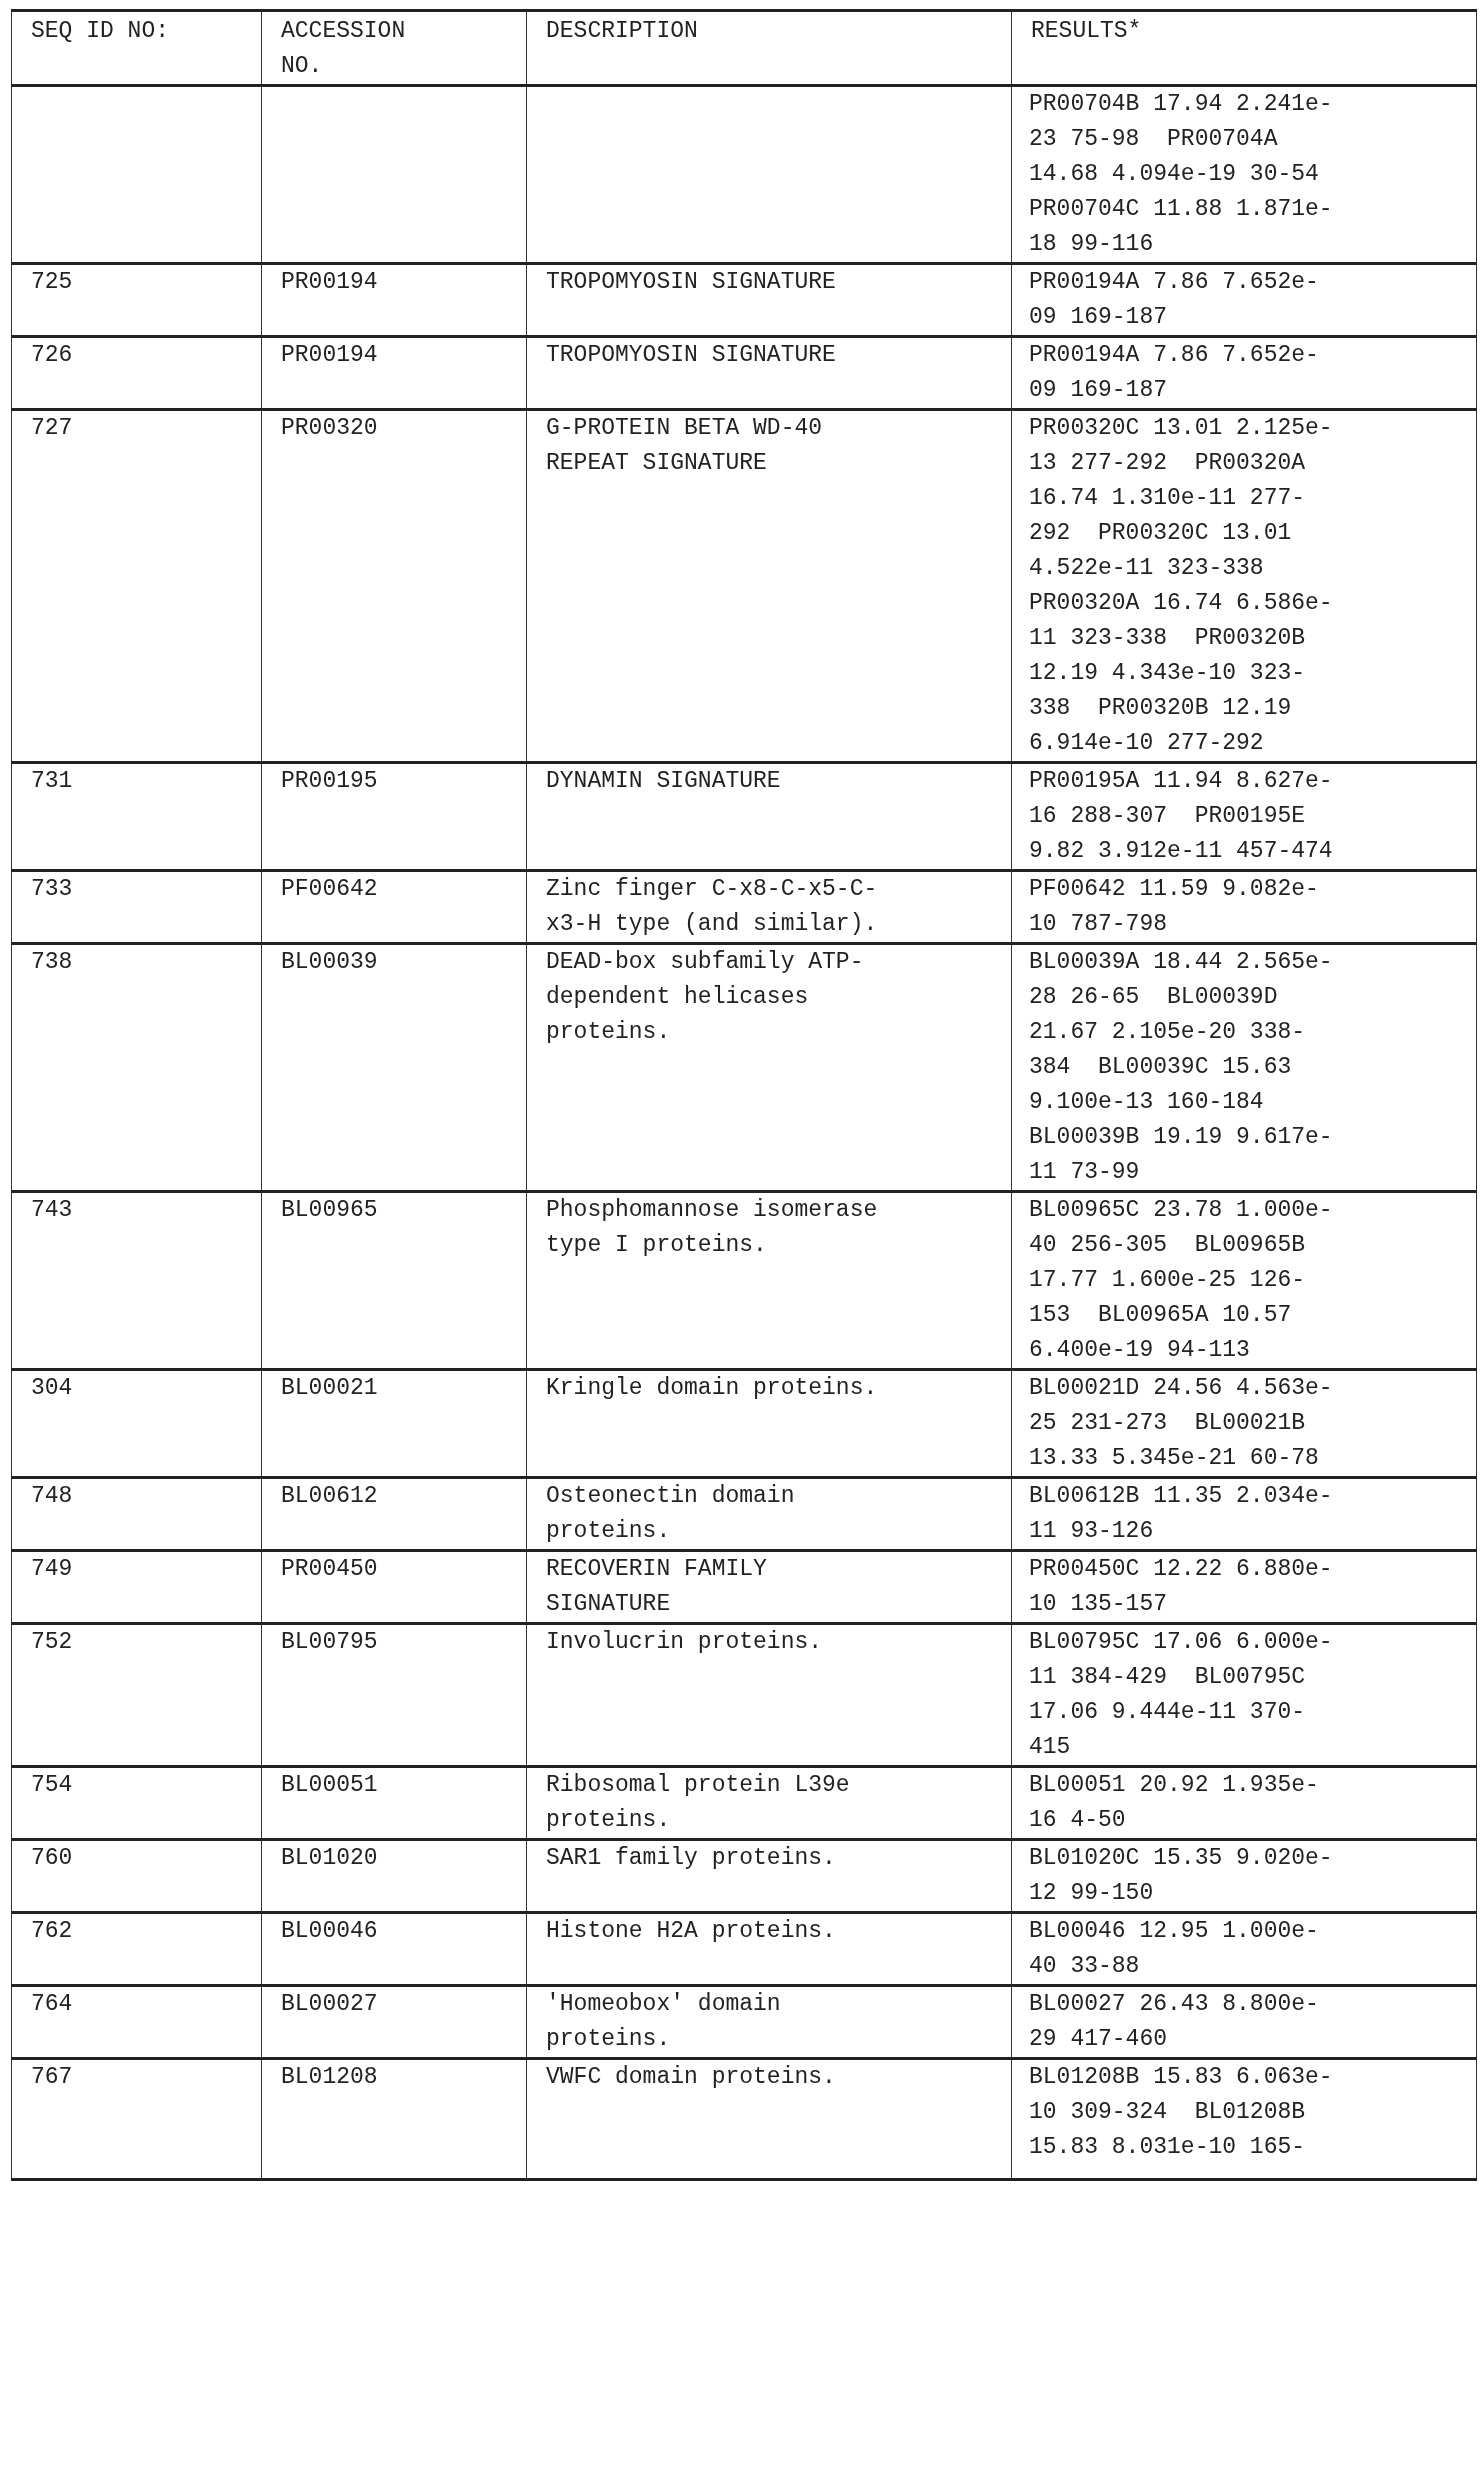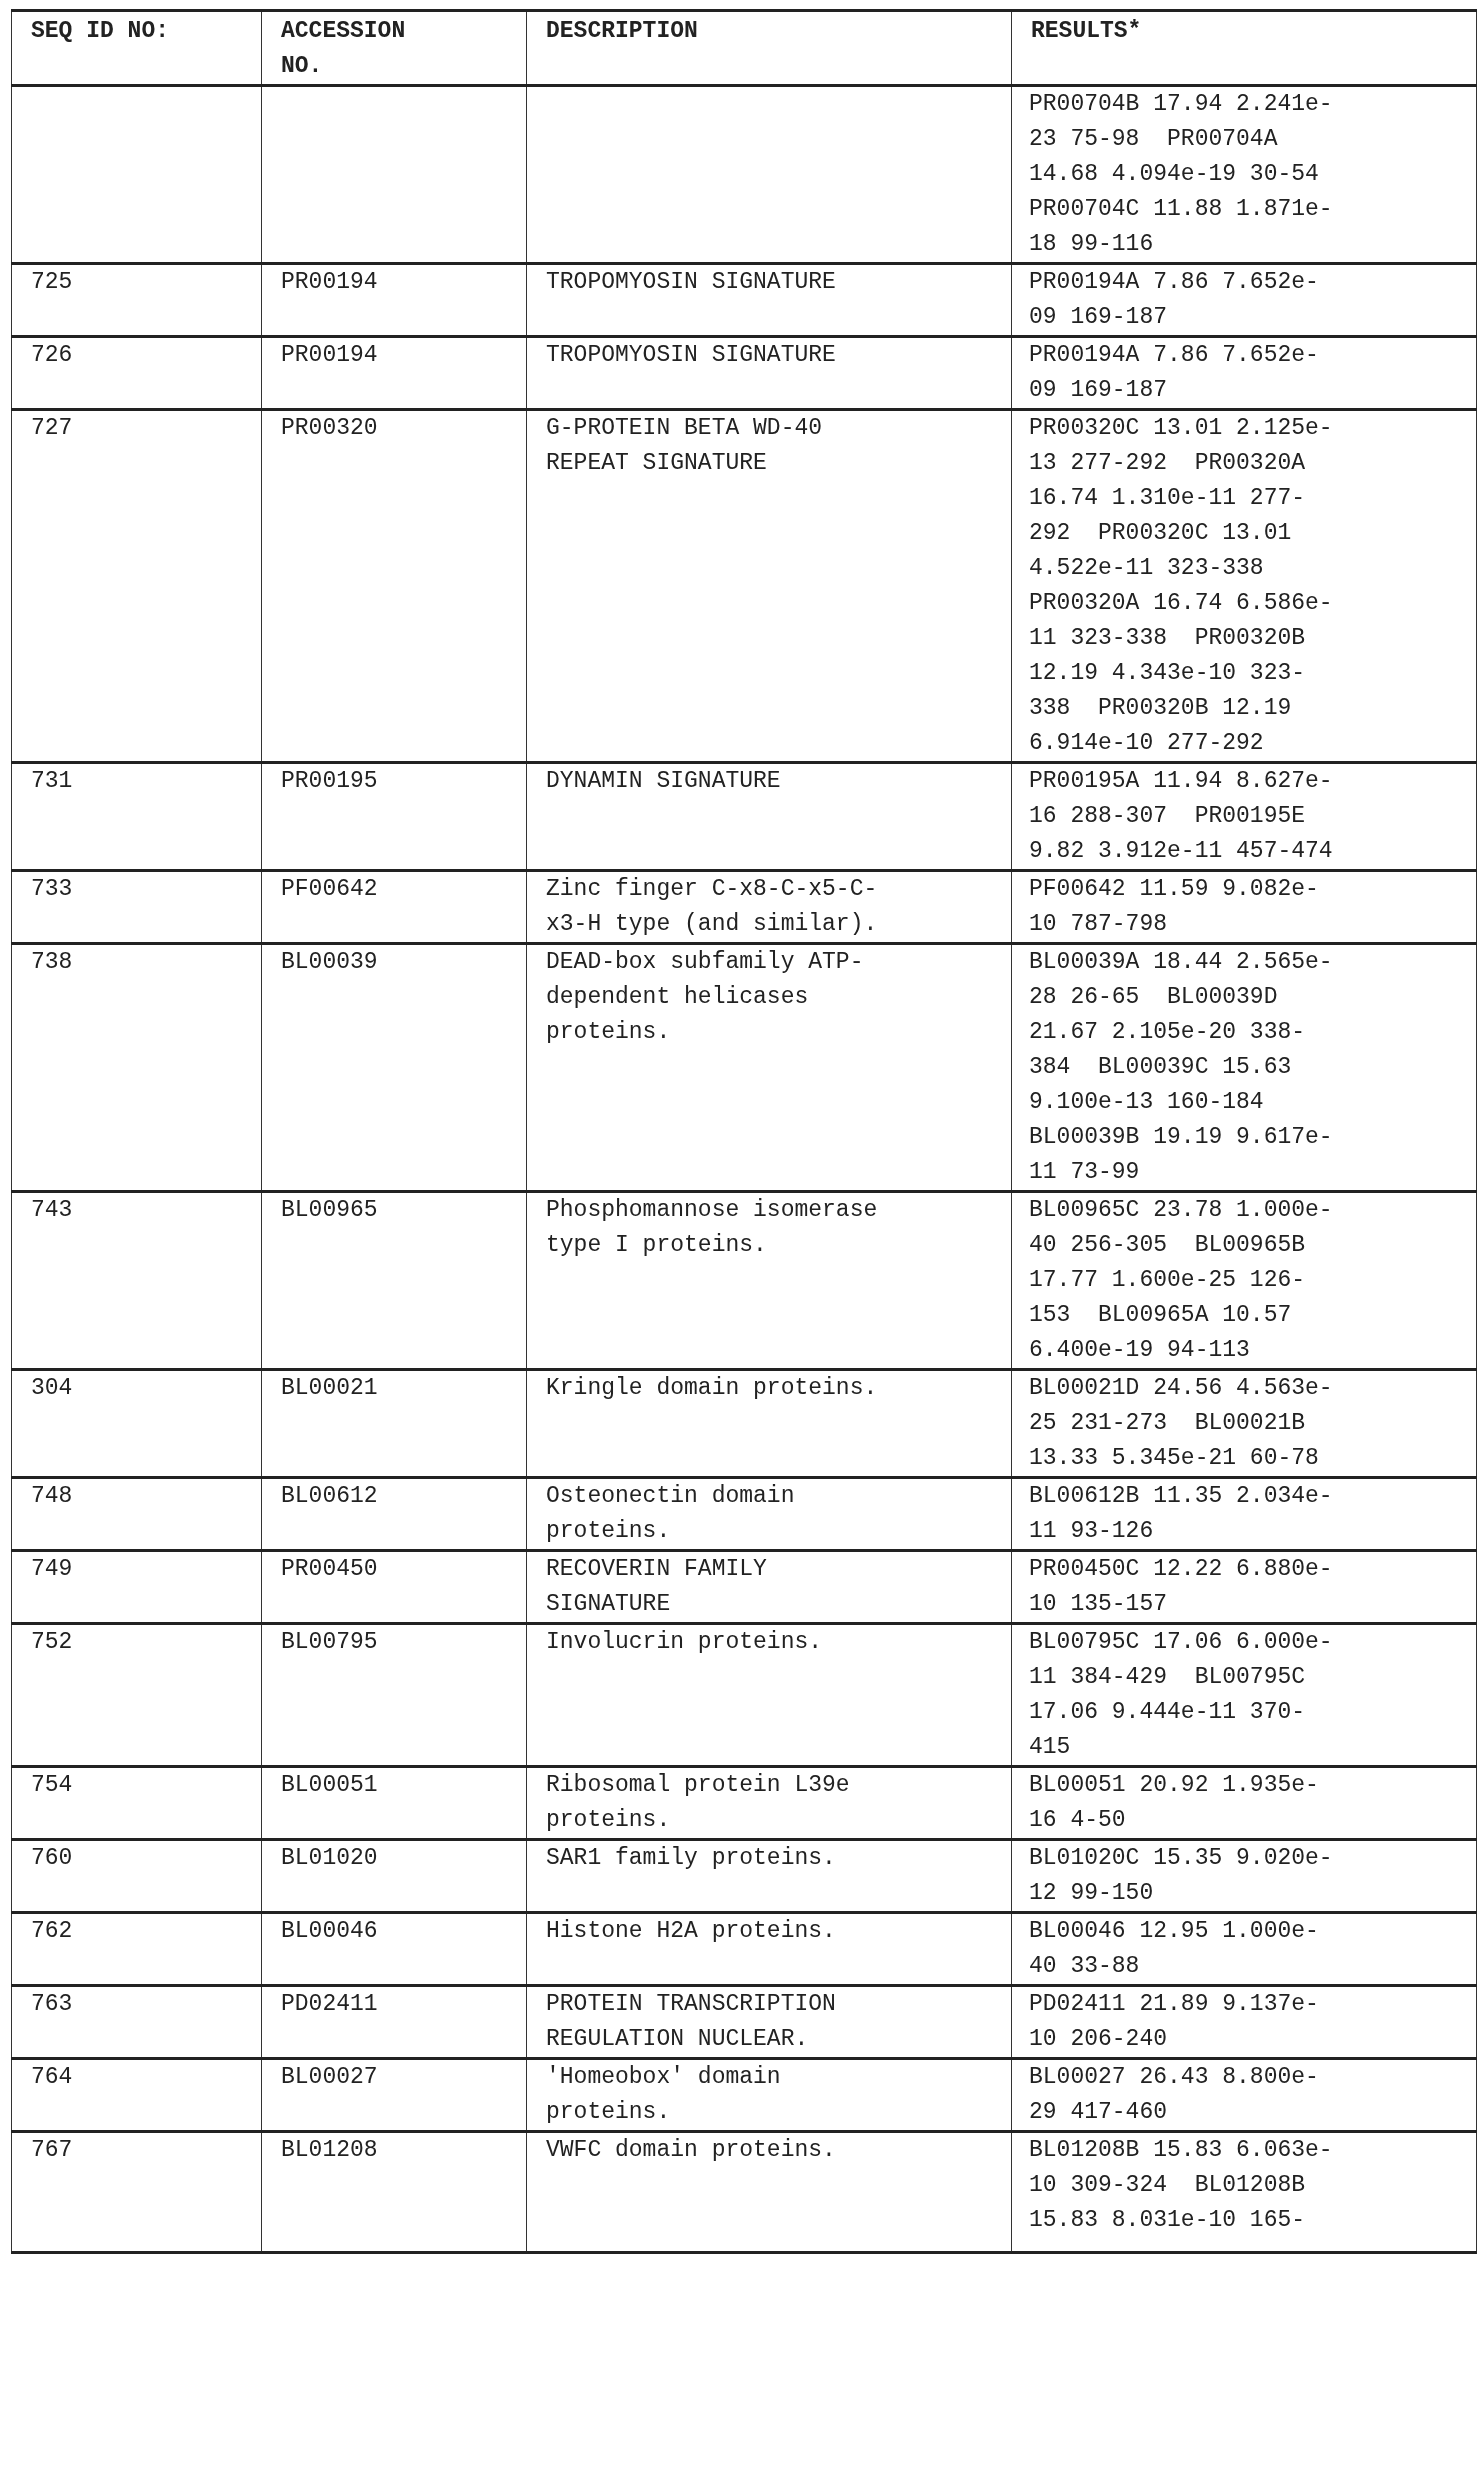--- a/index.html
+++ b/index.html
@@ -34,7 +34,7 @@
   table.seq th { padding-top:1.7px; }
   table.seq td.res { padding-left:17px; padding-right:5.1px; }
   table.seq td.desc { }
-  .cell-text { display:block;font-weight:bold; }
+  .cell-text { display:block; }
 </style>
 </head>
 <body>

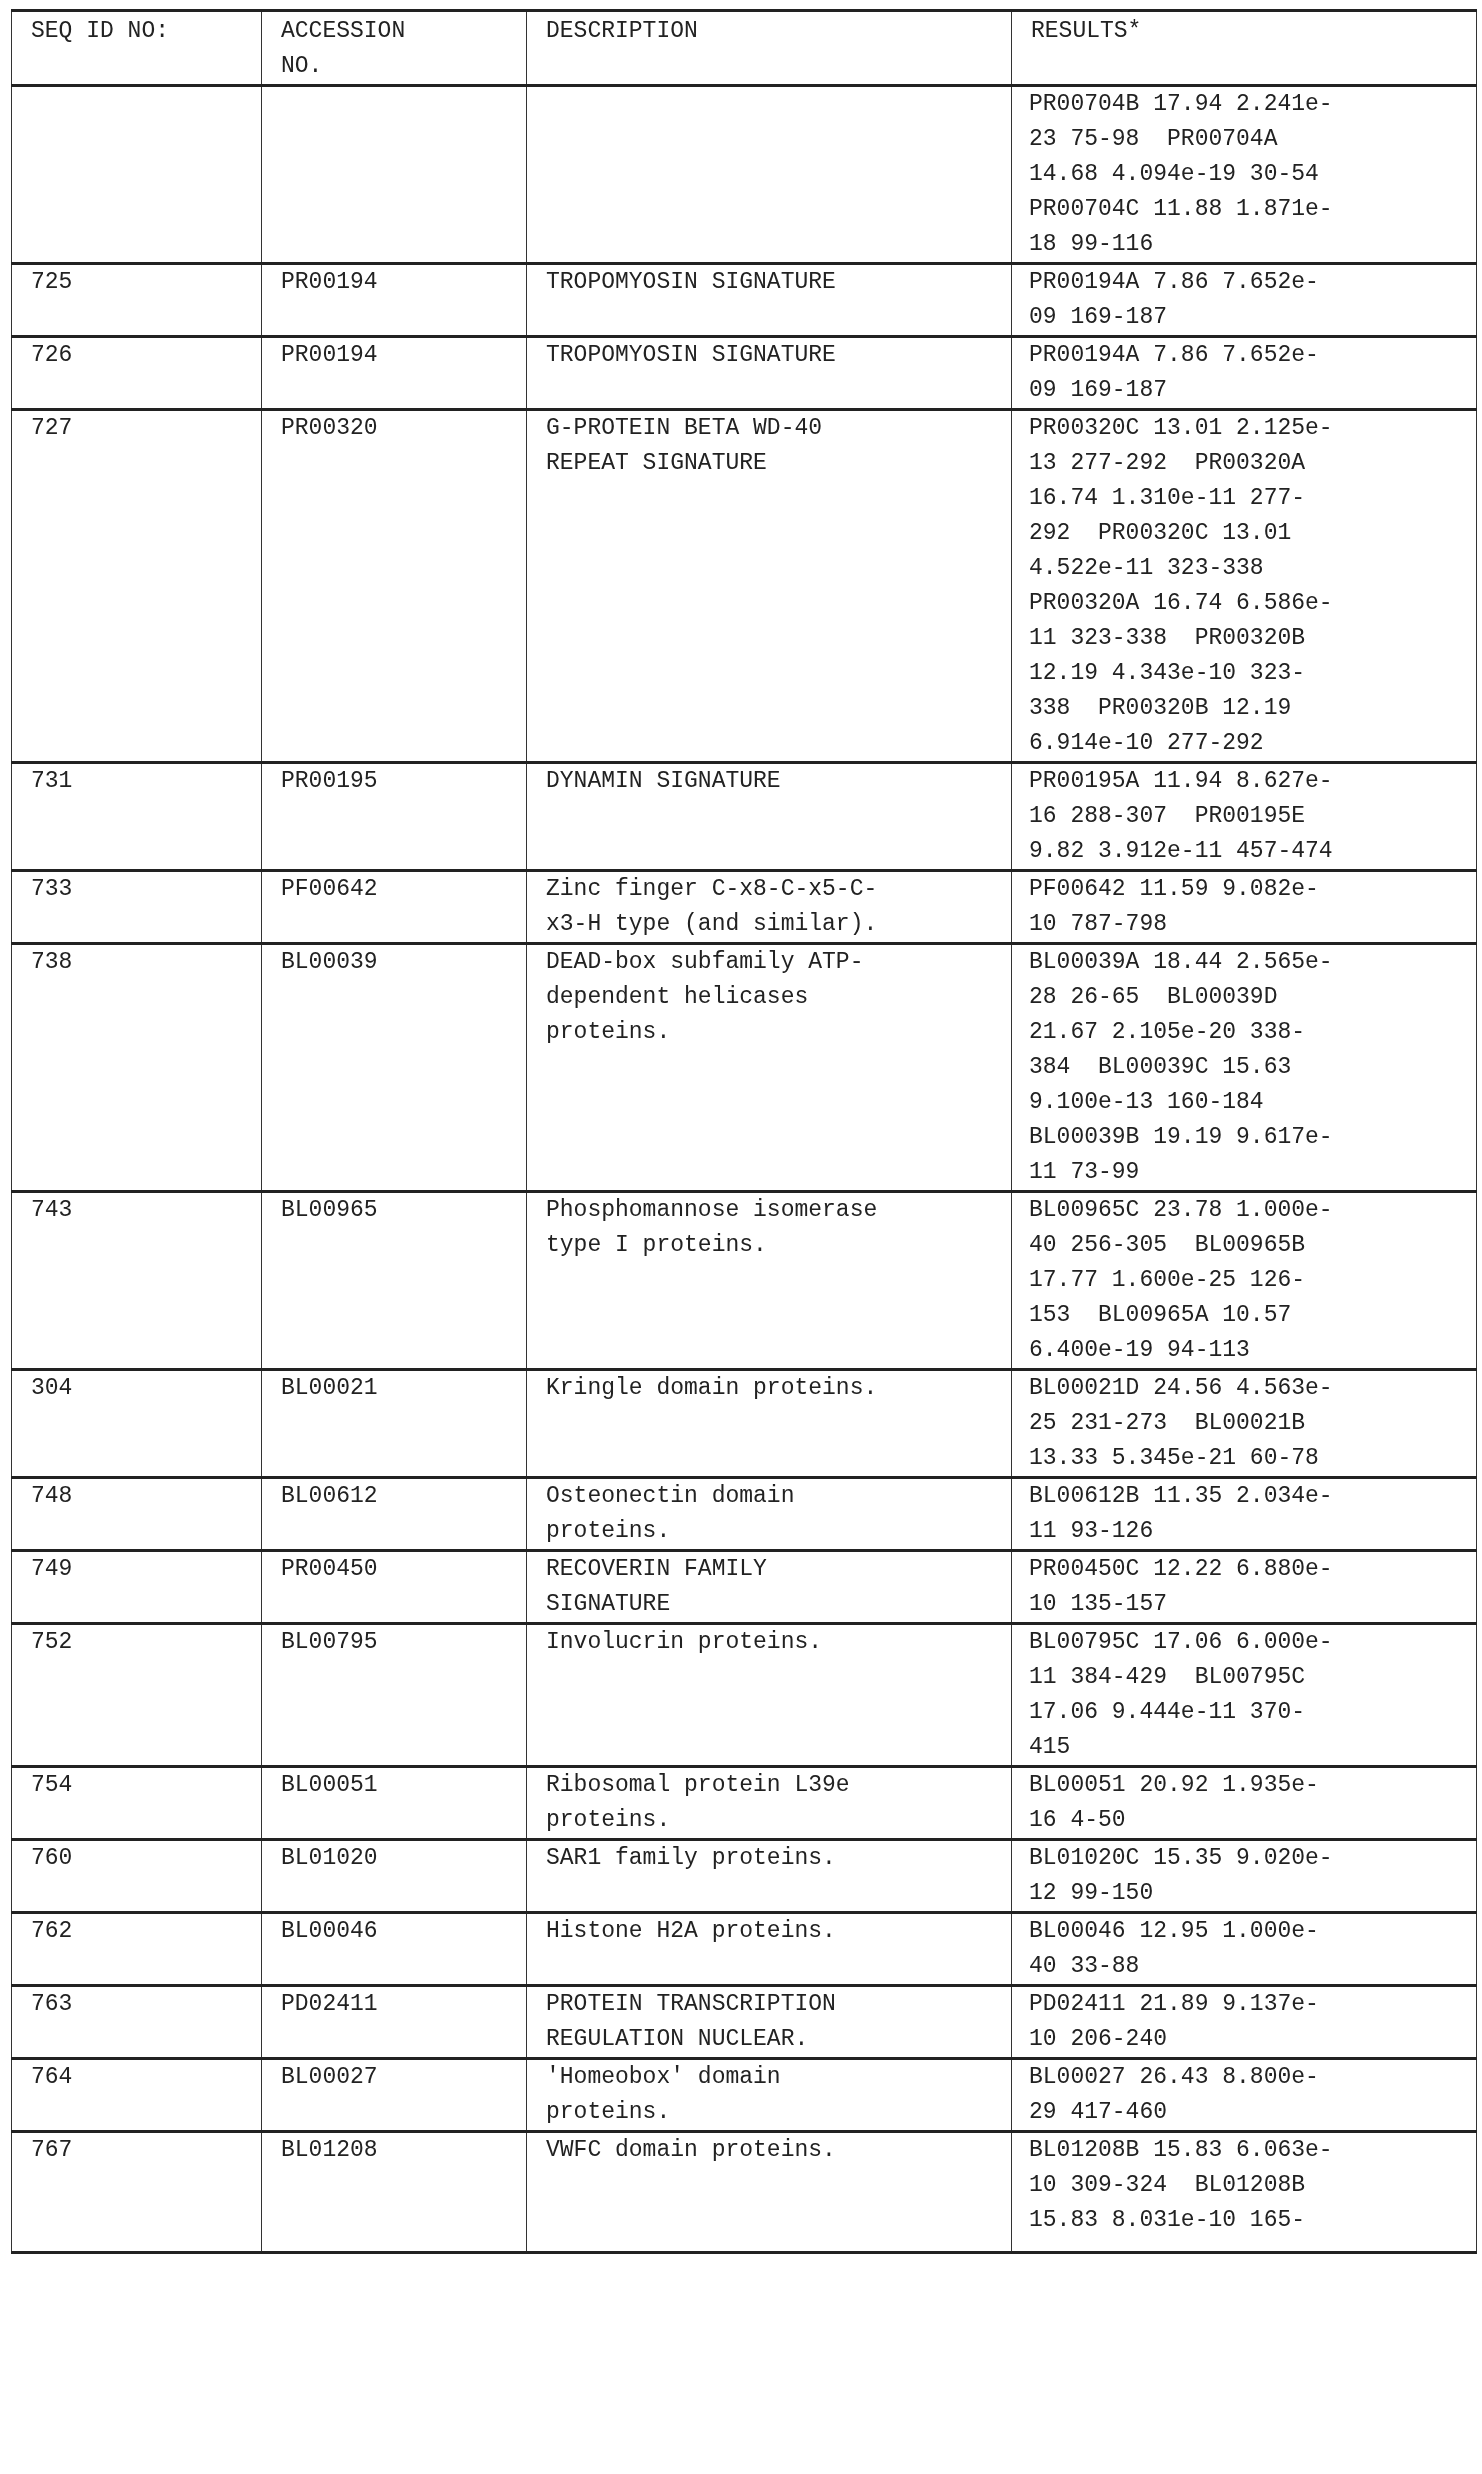--- a/index.html
+++ b/index.html
@@ -193,14 +193,6 @@
         <td class="res">BL00046 12.95 1.000e-
 40 33-88</td>
       </tr>
-      <tr style="height:69px">
-        <td>763</td>
-        <td>PD02411</td>
-        <td class="desc">PROTEIN TRANSCRIPTION
-REGULATION NUCLEAR.</td>
-        <td class="res">PD02411 21.89 9.137e-
-10 206-240</td>
-      </tr>
       <tr style="height:70px">
         <td>764</td>
         <td>BL00027</td>

